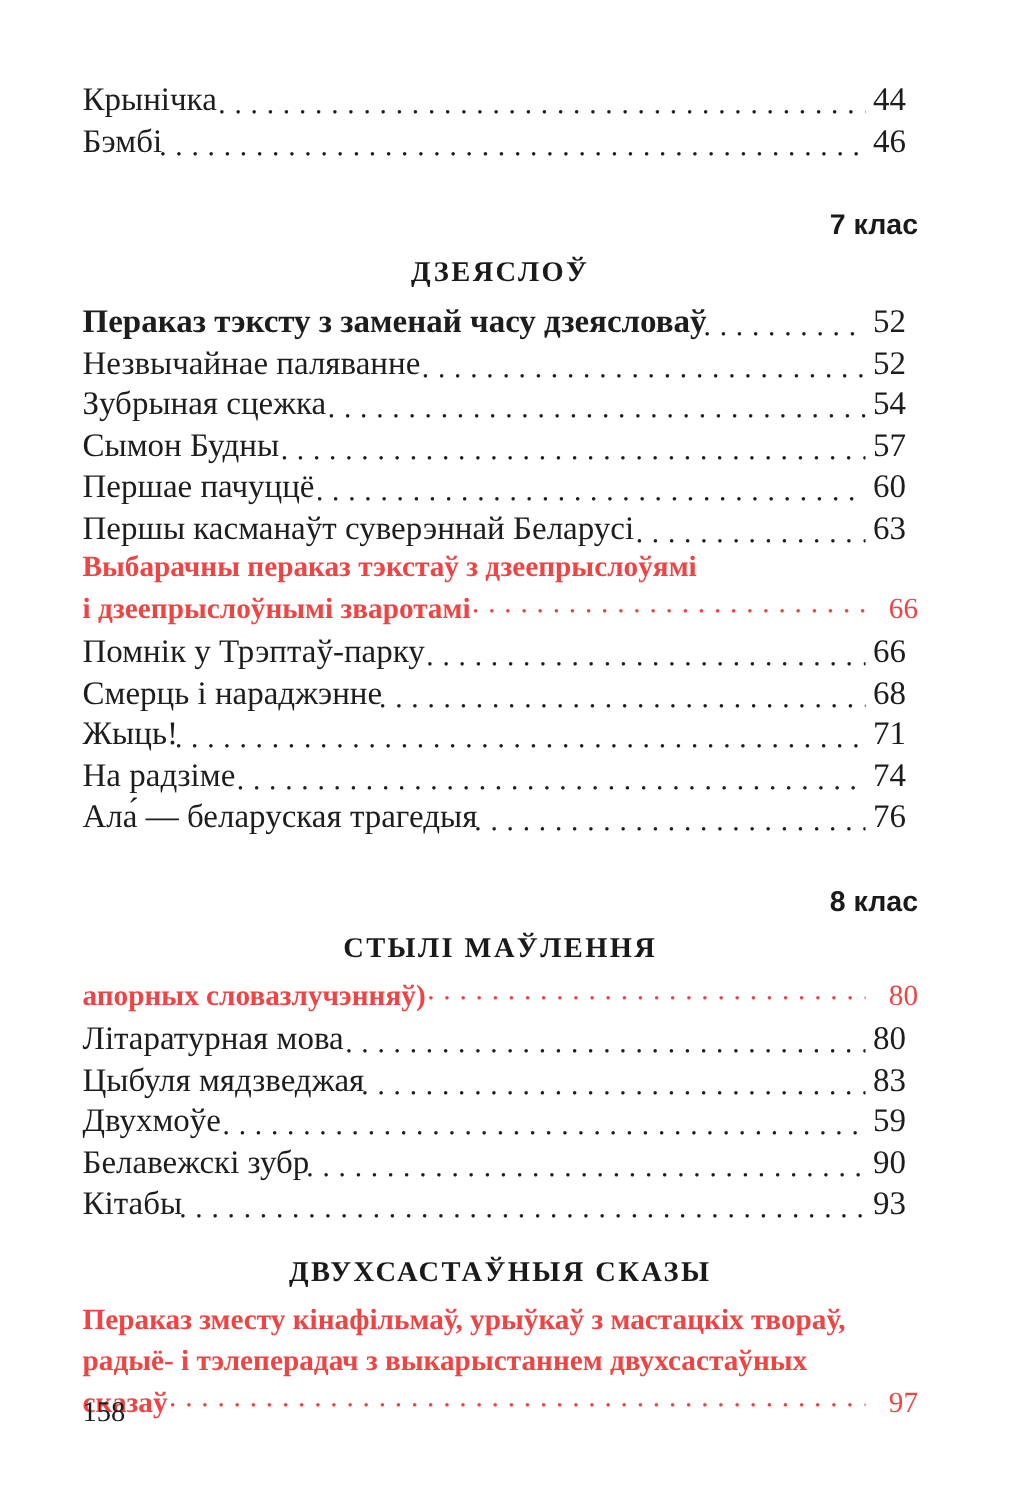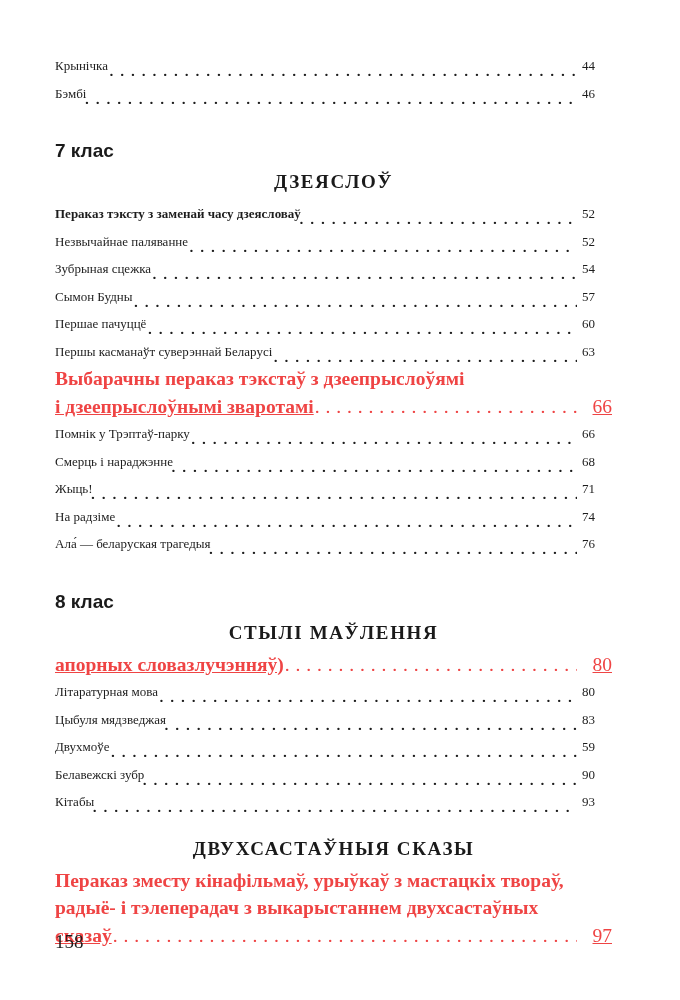--- a/index.html
+++ b/index.html
@@ -32,7 +32,7 @@
     display: flex;
     align-items: flex-end;
     width: 100%;
-    font-size: 13px;
+    font-size: 22px;
     line-height: 27.5px;
     color: #1d1d1d;
   }

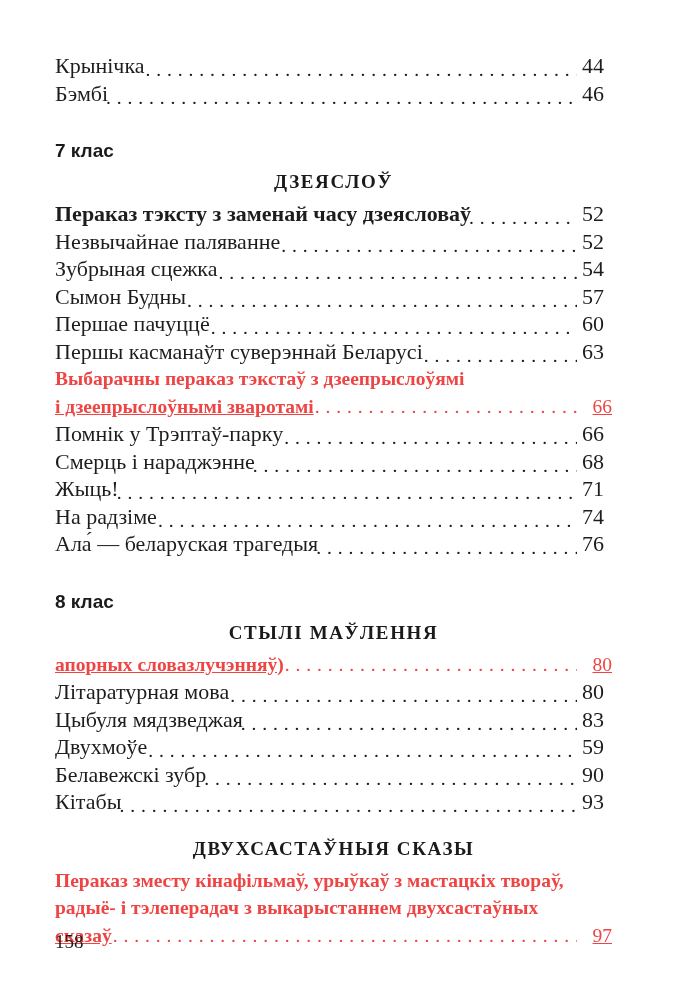--- a/index.html
+++ b/index.html
@@ -123,7 +123,7 @@
 
   
   .grade-heading {
-    text-align: left;
+    text-align: right;
     font-family: "Liberation Sans", "DejaVu Sans", sans-serif;
     font-weight: bold;
     font-size: 19px;

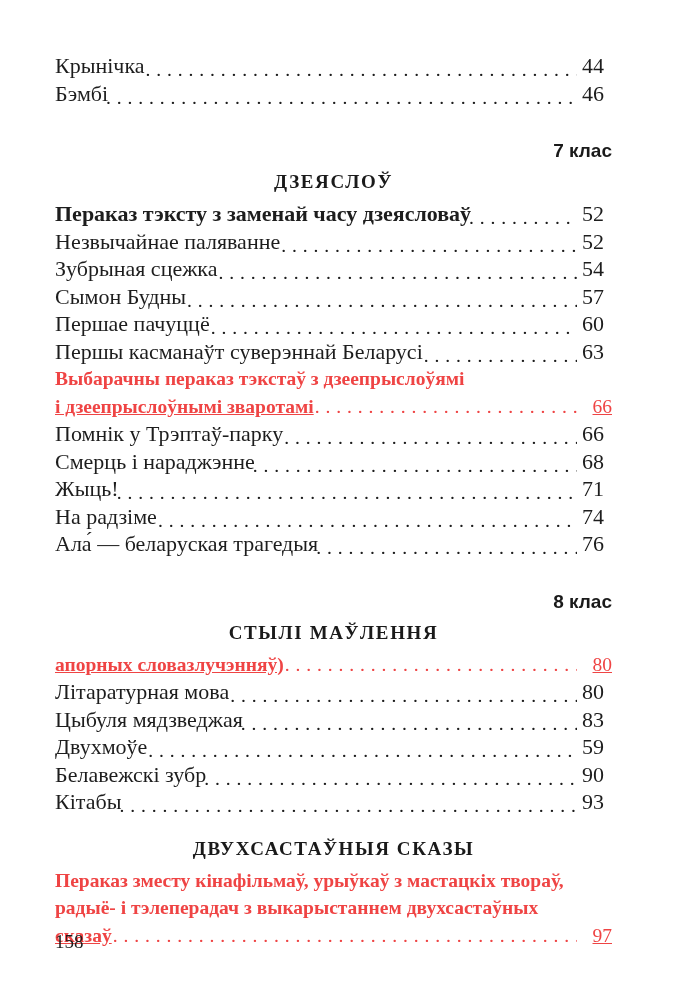--- a/index.html
+++ b/index.html
@@ -86,9 +86,8 @@
   }
   .entry-multi .last-row {
     display: flex;
-    align-items: center;
+    align-items: flex-start;
     width: 100%;
-    text-decoration: underline;
   }
   .entry-multi .last-row .title {
     flex: 0 1 auto;

